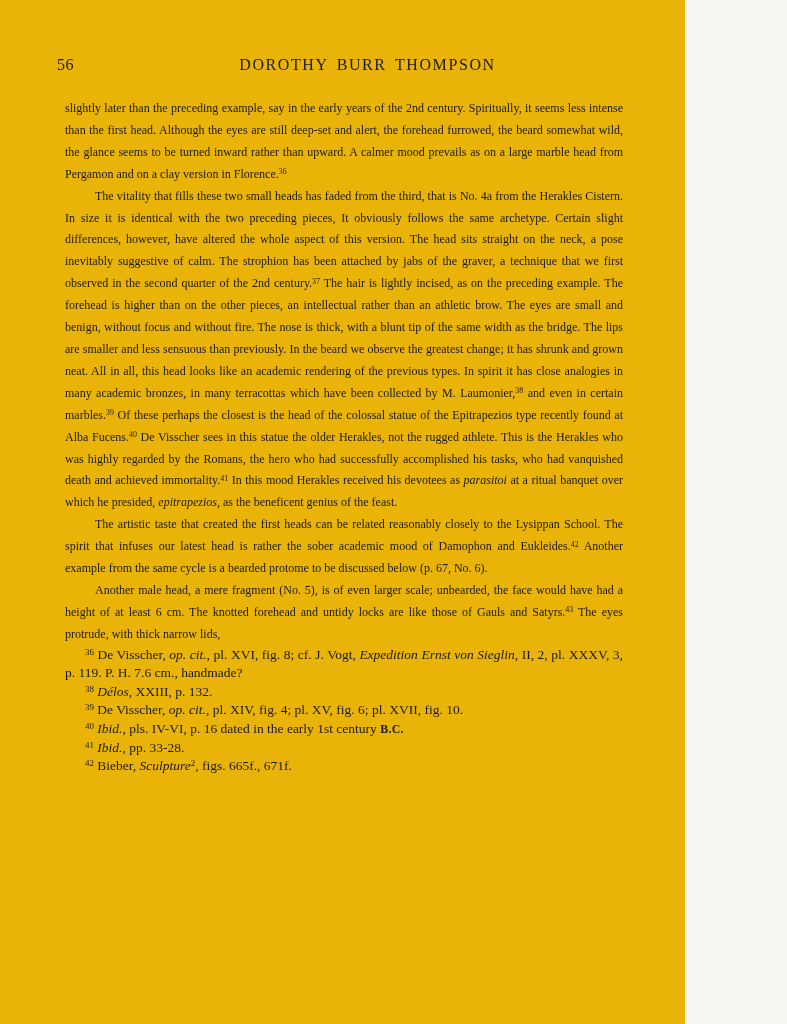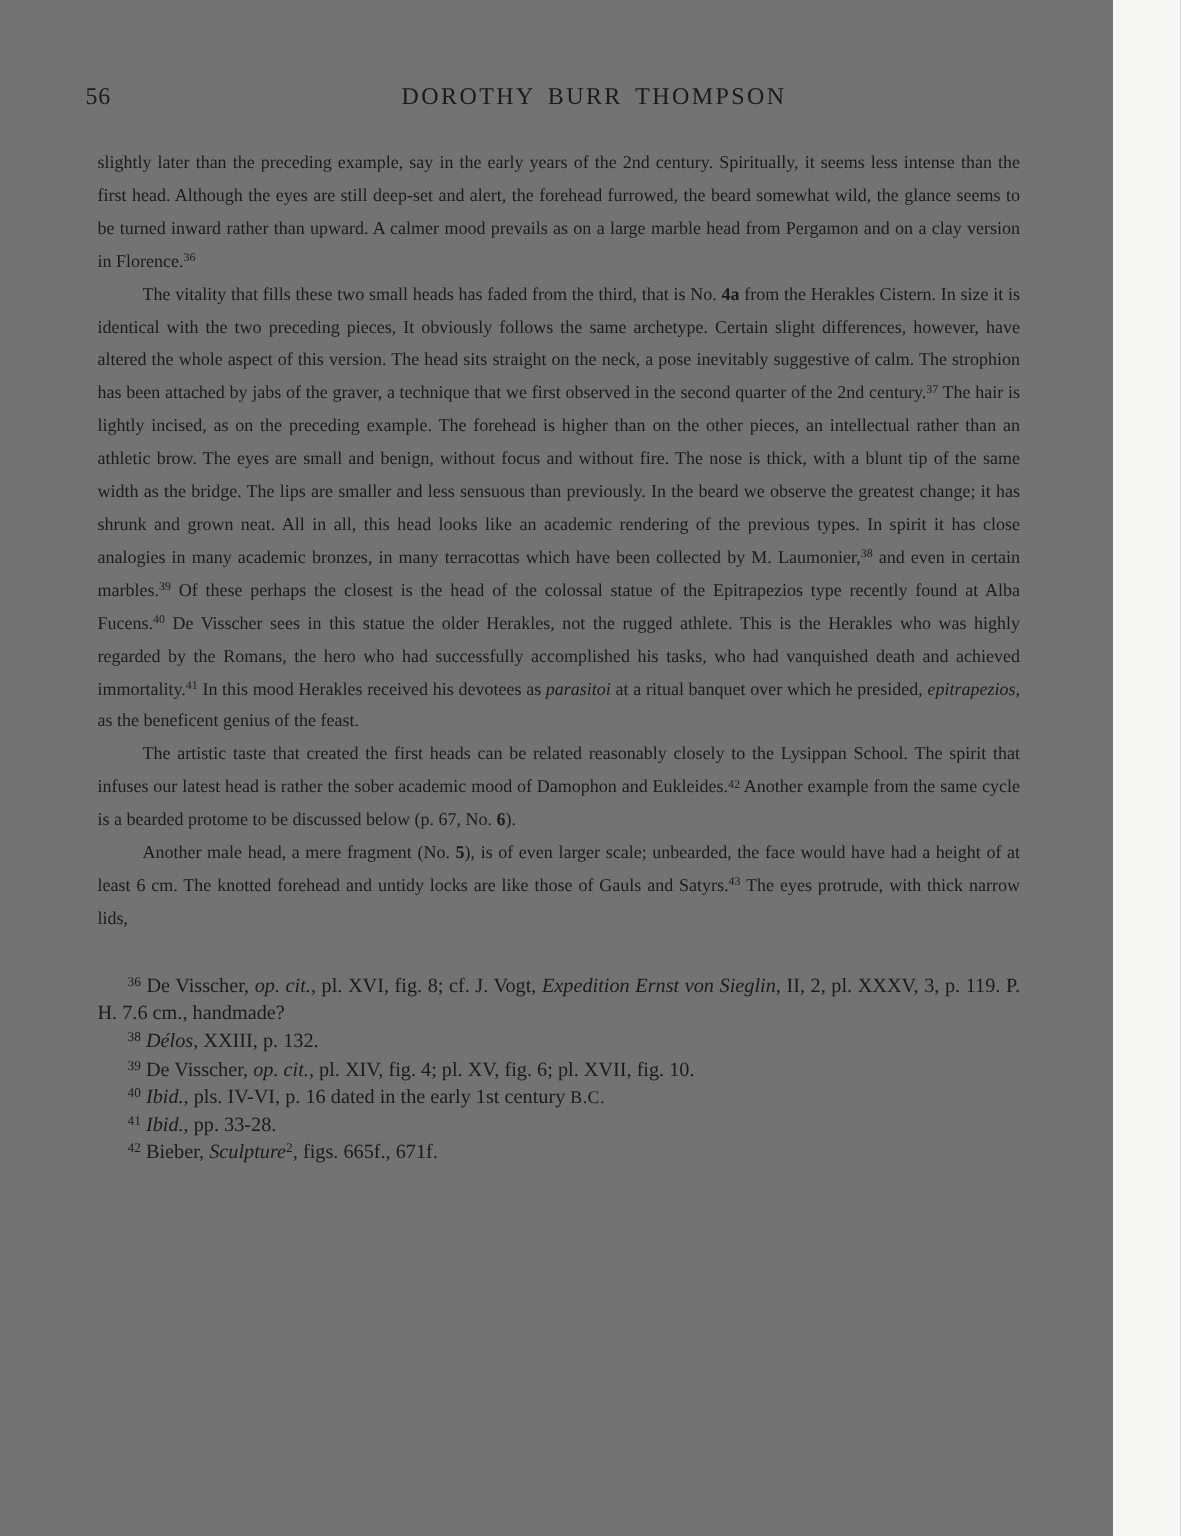--- a/index.html
+++ b/index.html
@@ -16,10 +16,10 @@
   }
   .page {
     box-sizing: border-box;
-    width: 742px;
+    width: 685px;
     height: 1024px;
     padding: 56px 62px 12px 65px;
-    background: #737373;
+    background: #eab308;
   }
   .running-head {
     position: relative;

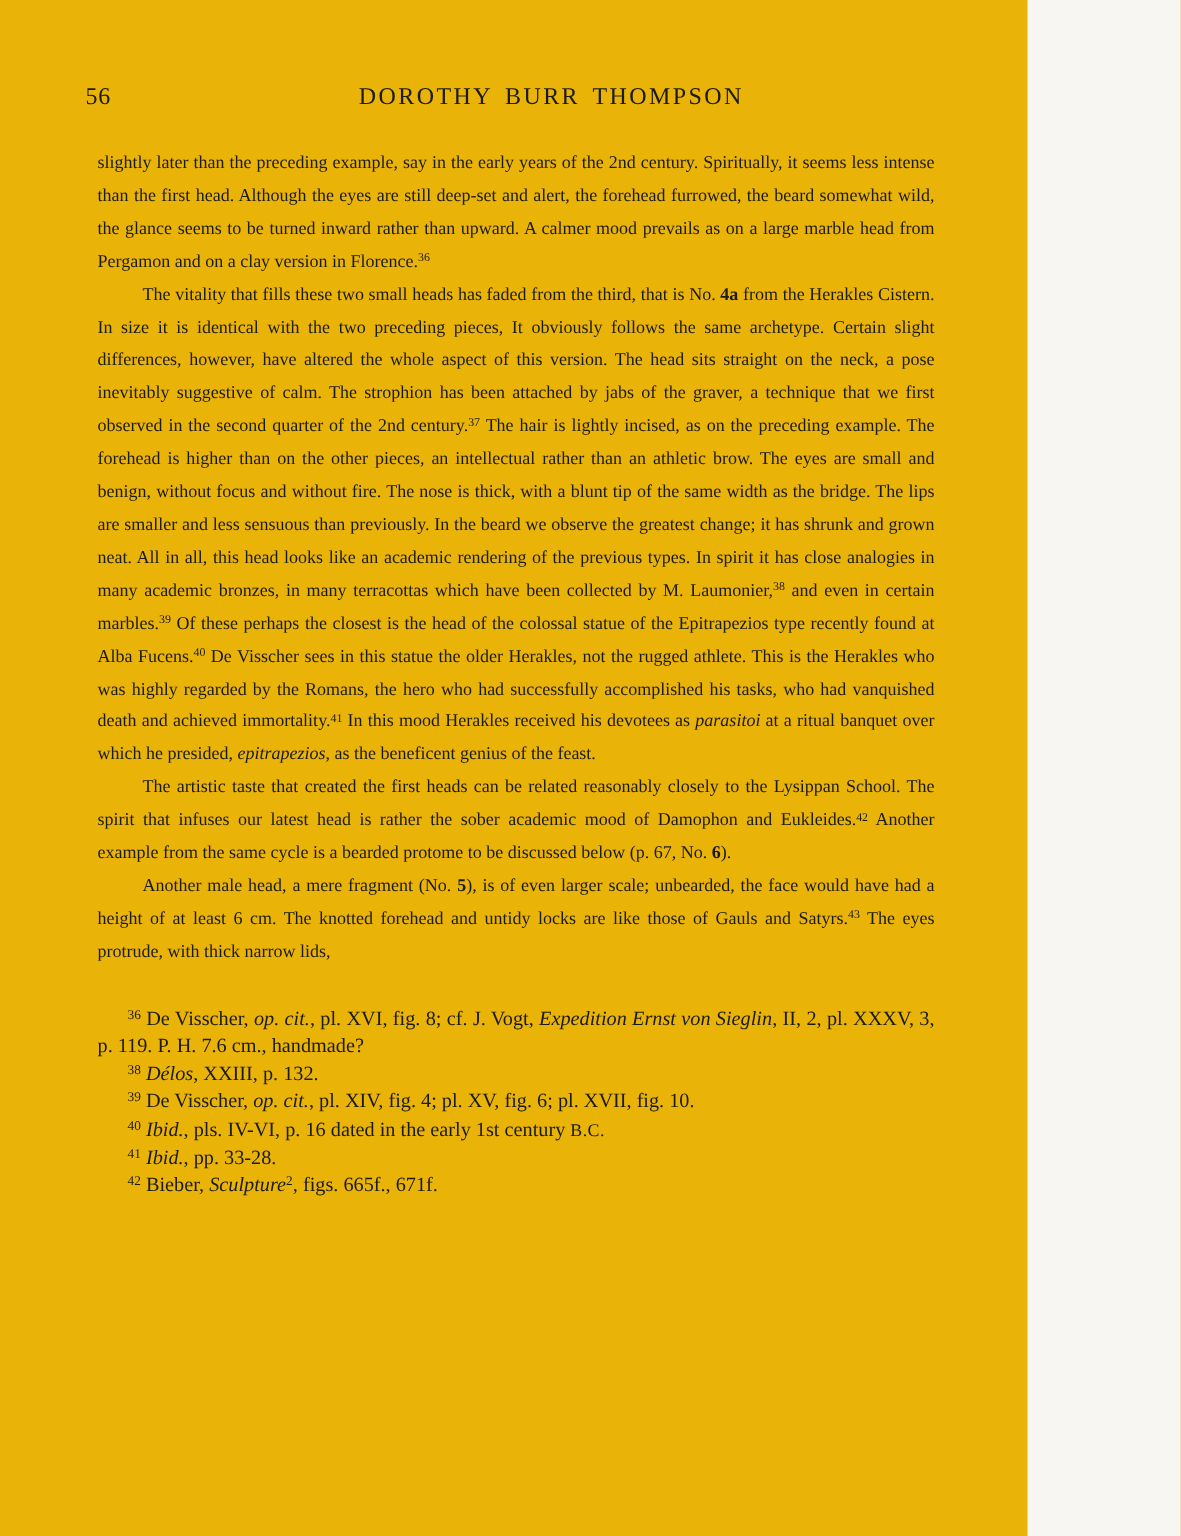--- a/index.html
+++ b/index.html
@@ -63,7 +63,7 @@
     text-indent: 20px;
   }
   .it { font-style: italic; }
-  .bd { font-weight: bold; }
+  .bd { font-weight: normal; }
   .sc { font-size: 0.88em; letter-spacing: 0.3px; }
   sup {
     font-size: 0.66em;

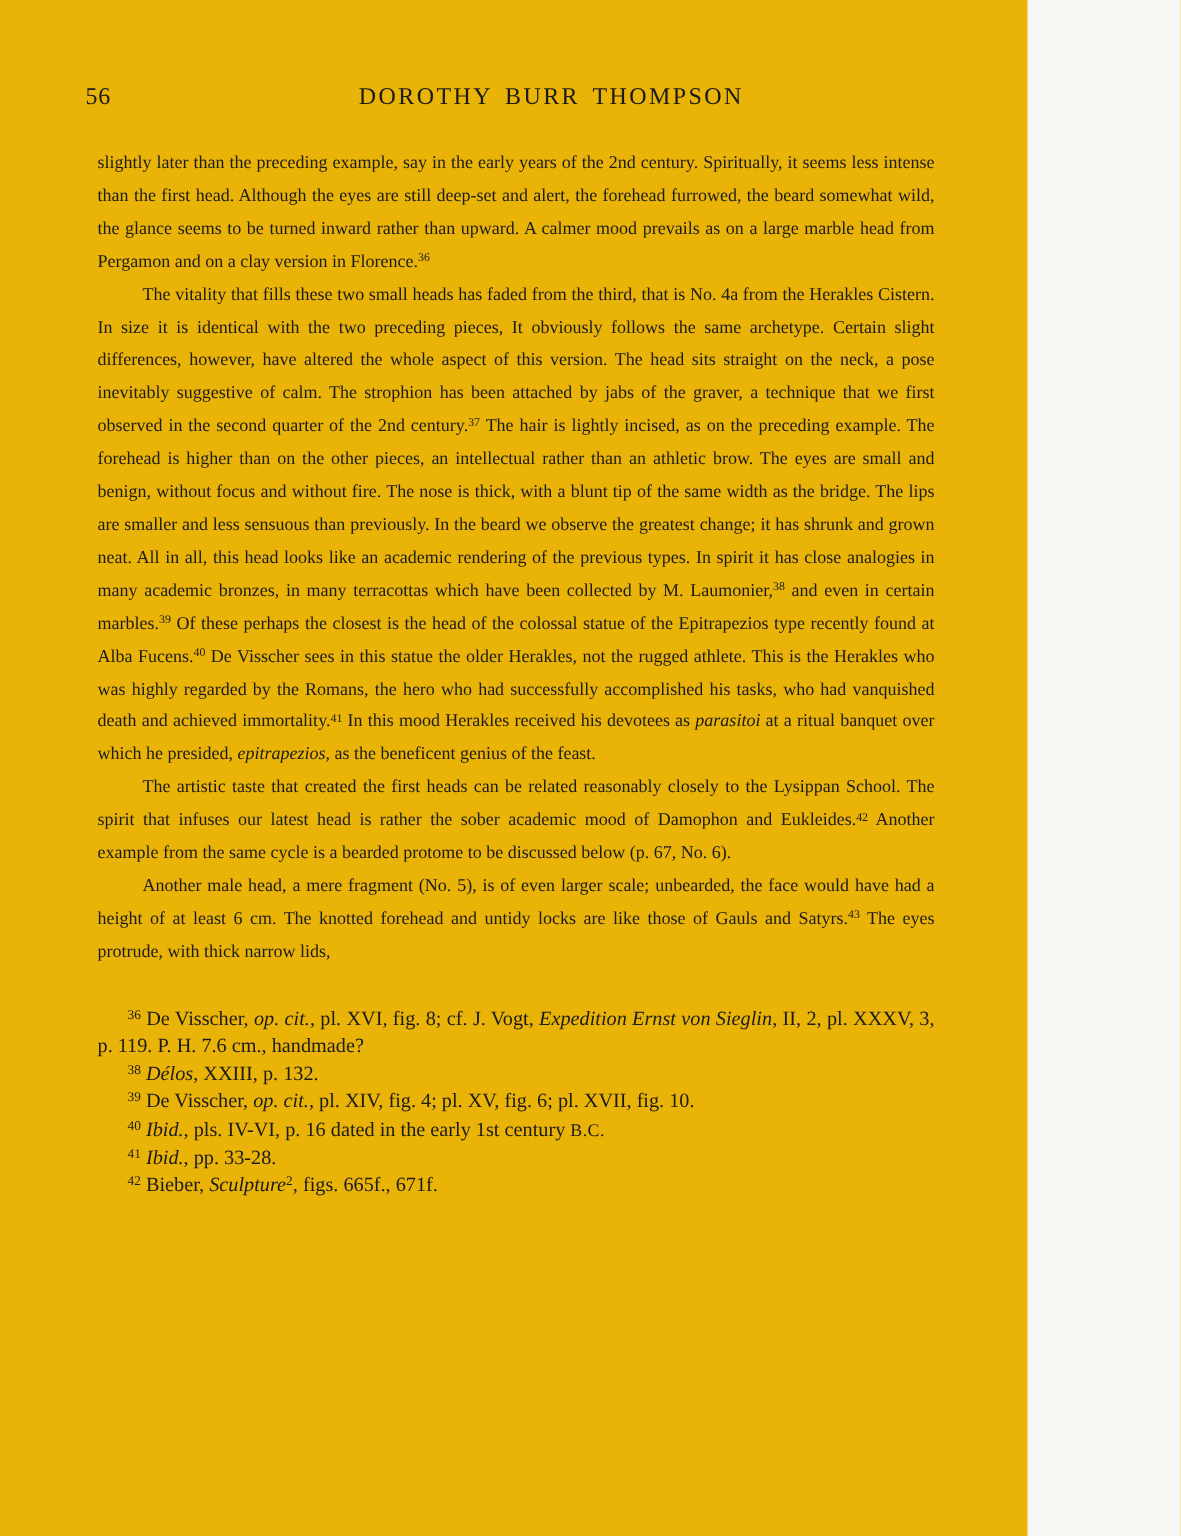--- a/index.html
+++ b/index.html
@@ -53,7 +53,6 @@
     text-indent: 0;
   }
   .footnotes {
-    margin-top: 24px;
   }
   p.footnote {
     margin: 0;

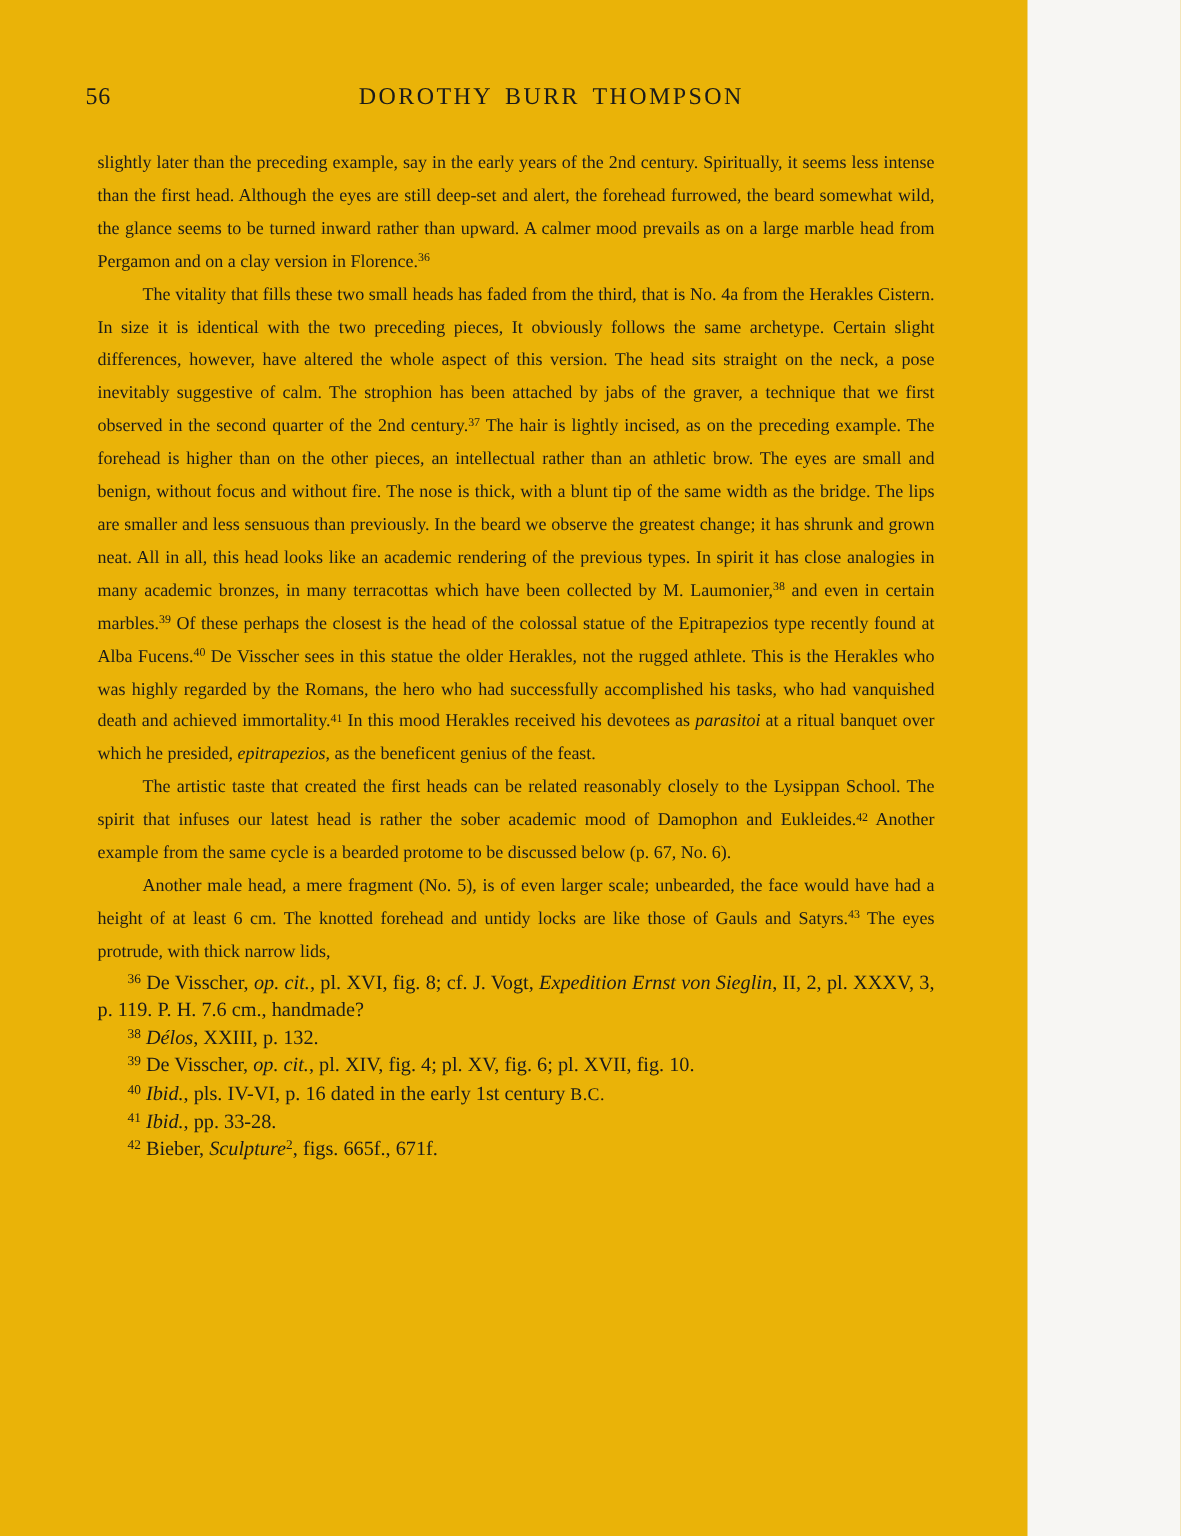--- a/index.html
+++ b/index.html
@@ -63,7 +63,7 @@
   }
   .it { font-style: italic; }
   .bd { font-weight: normal; }
-  .sc { font-size: 0.88em; letter-spacing: 0.3px; }
+  .sc { font-size: 0.88em; letter-spacing: 0.3px; font-weight: bold; }
   sup {
     font-size: 0.66em;
     line-height: 0;

